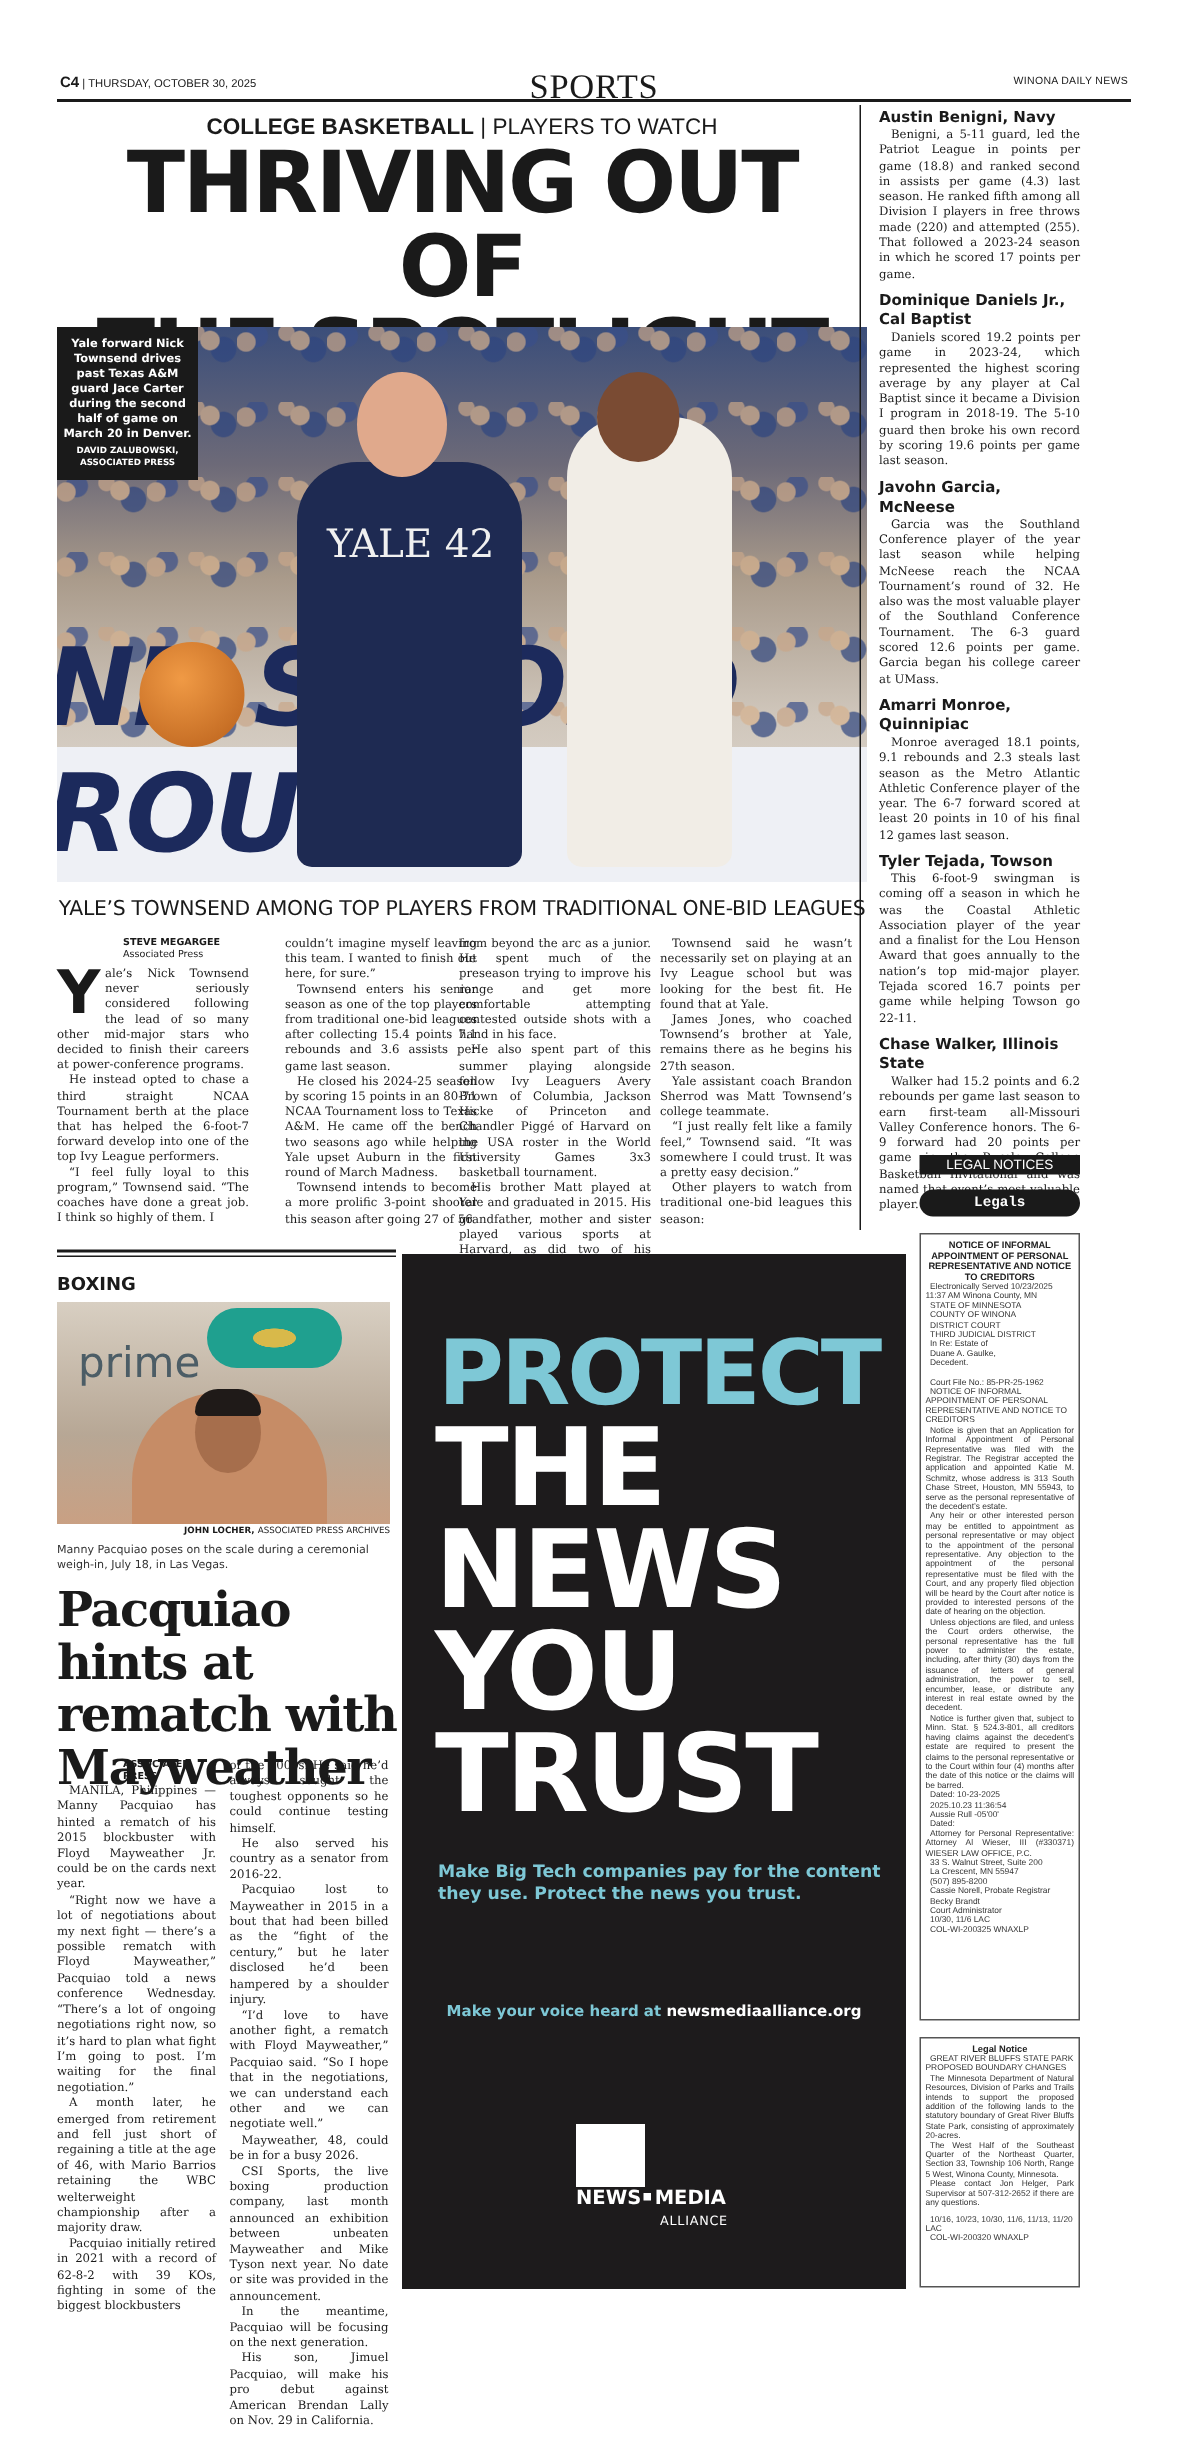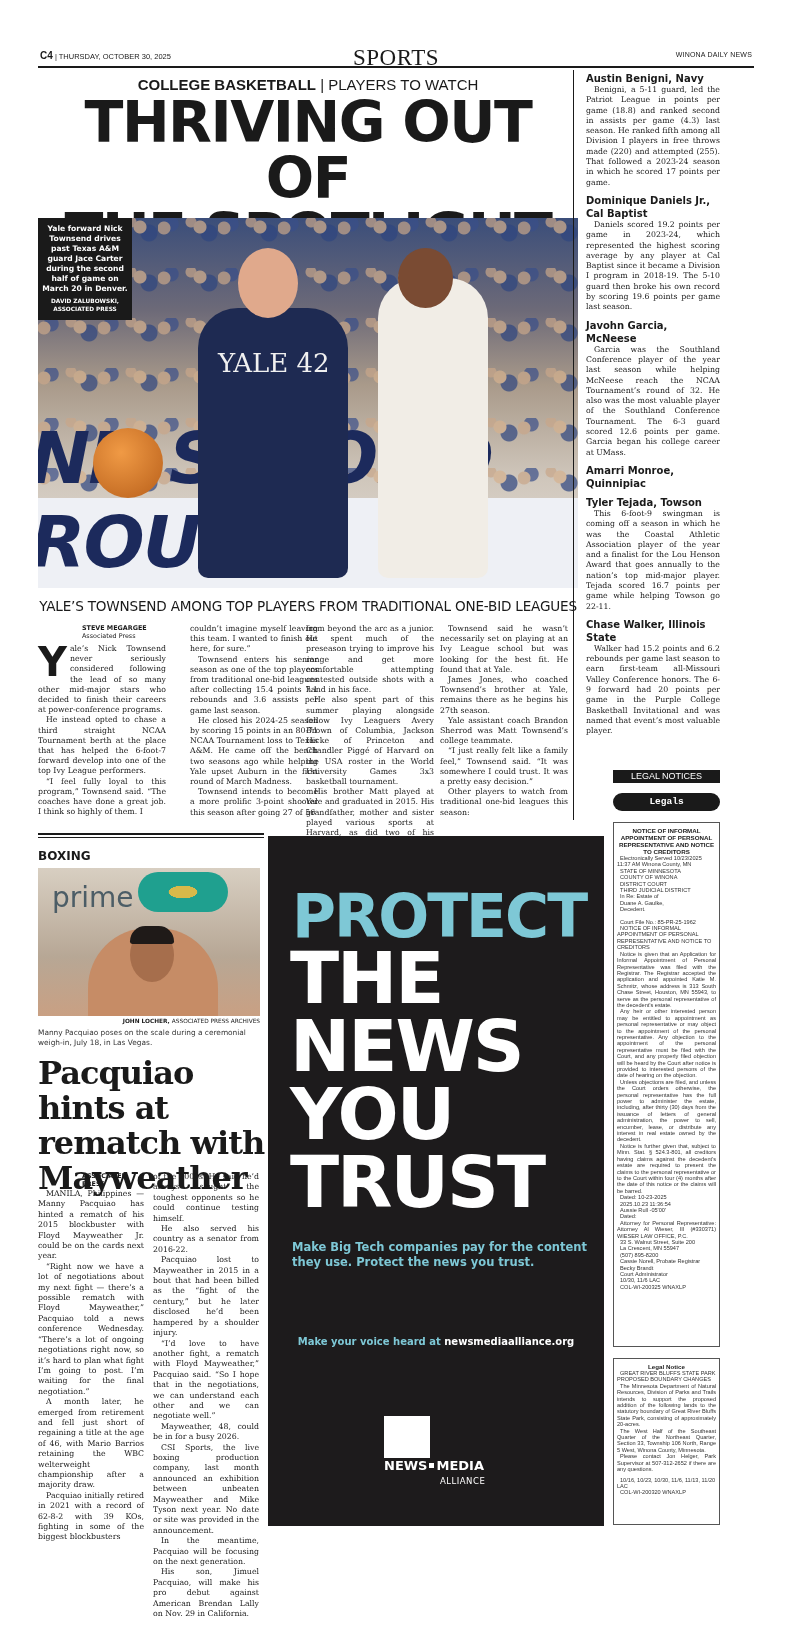--- a/index.html
+++ b/index.html
@@ -173,6 +173,7 @@
     </div>
   <div class="entry">
       <h3>Amarri Monroe, Quinnipiac</h3>
+      <p>Monroe averaged 18.1 points, 9.1 rebounds and 2.3 steals last season as the Metro Atlantic Athletic Conference player of the year. The 6-7 forward scored at least 20 points in 10 of his final 12 games last season.</p>
     </div>
   <div class="entry">
       <h3>Tyler Tejada, Towson</h3>

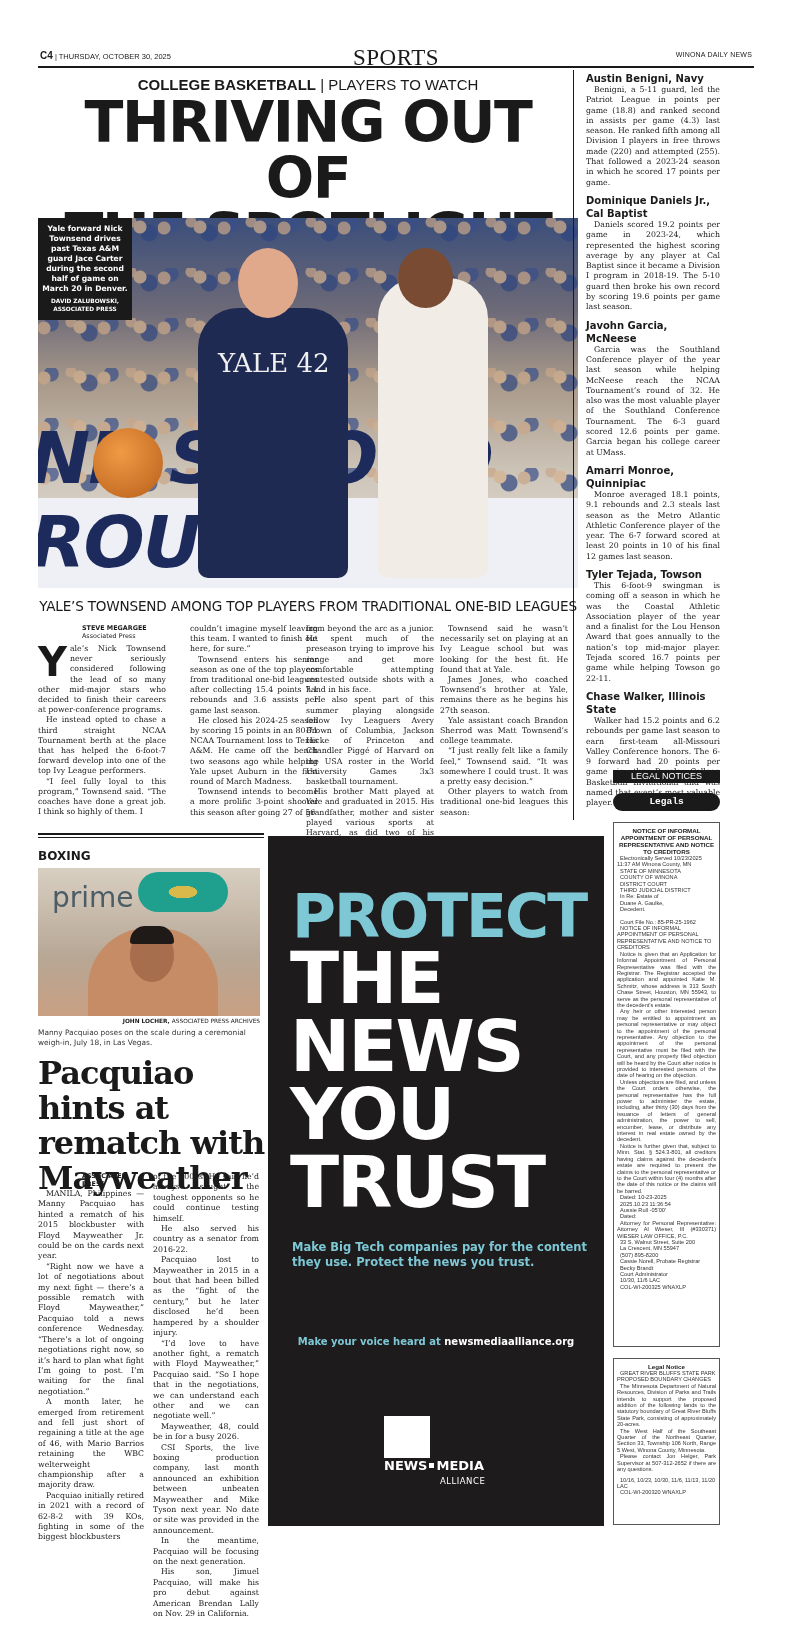--- a/index.html
+++ b/index.html
@@ -57,7 +57,7 @@
 
   .boxing-label { left: 38px; top: 849px; font-family: "DejaVu Sans", sans-serif; font-weight: 700; font-size: 12px; }
   .photo-boxing { left: 38px; top: 868px; width: 222px; height: 148px; overflow: hidden; background: linear-gradient(180deg, #d8cfc2 0%, #b7a795 60%, #c9a083 100%); }
-  .photo-boxing .prime { position: absolute; left: 14px; top: 13px; font-family: "DejaVu Sans", sans-serif; font-size: 28px; color: #4c5d66; }
+  .photo-boxing .prime { position: absolute; left: 14px; top: 24px; font-family: "DejaVu Sans", sans-serif; font-size: 28px; color: #4c5d66; }
   .photo-boxing .belt { position: absolute; left: 100px; top: 4px; width: 90px; height: 40px; border-radius: 20px; background: radial-gradient(ellipse at center, #d8b94a 0 22%, #1fa08f 23% 100%); }
   .photo-boxing .body { position: absolute; left: 50px; top: 60px; width: 130px; height: 100px; background: #c68c66; border-radius: 60px 60px 0 0; }
   .photo-boxing .head { position: absolute; left: 92px; top: 60px; width: 44px; height: 54px; background: #a66e4c; border-radius: 50%; }

